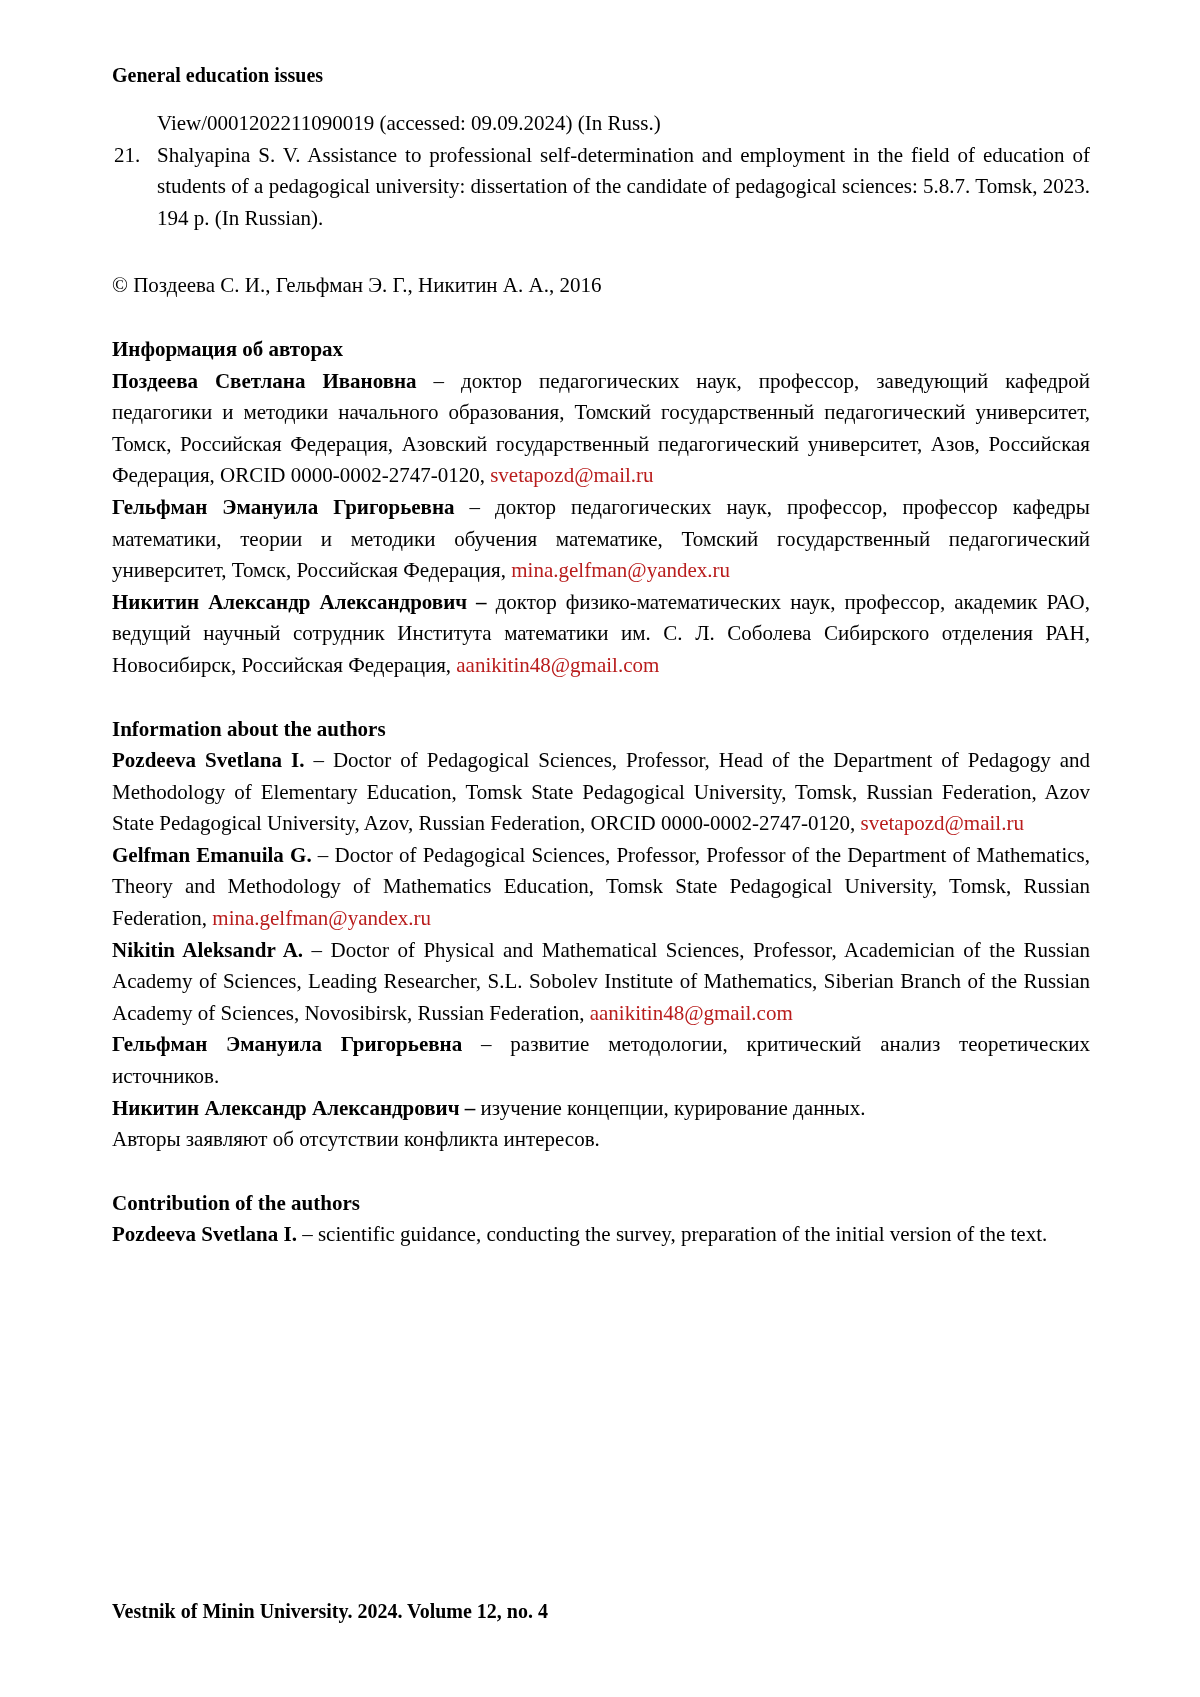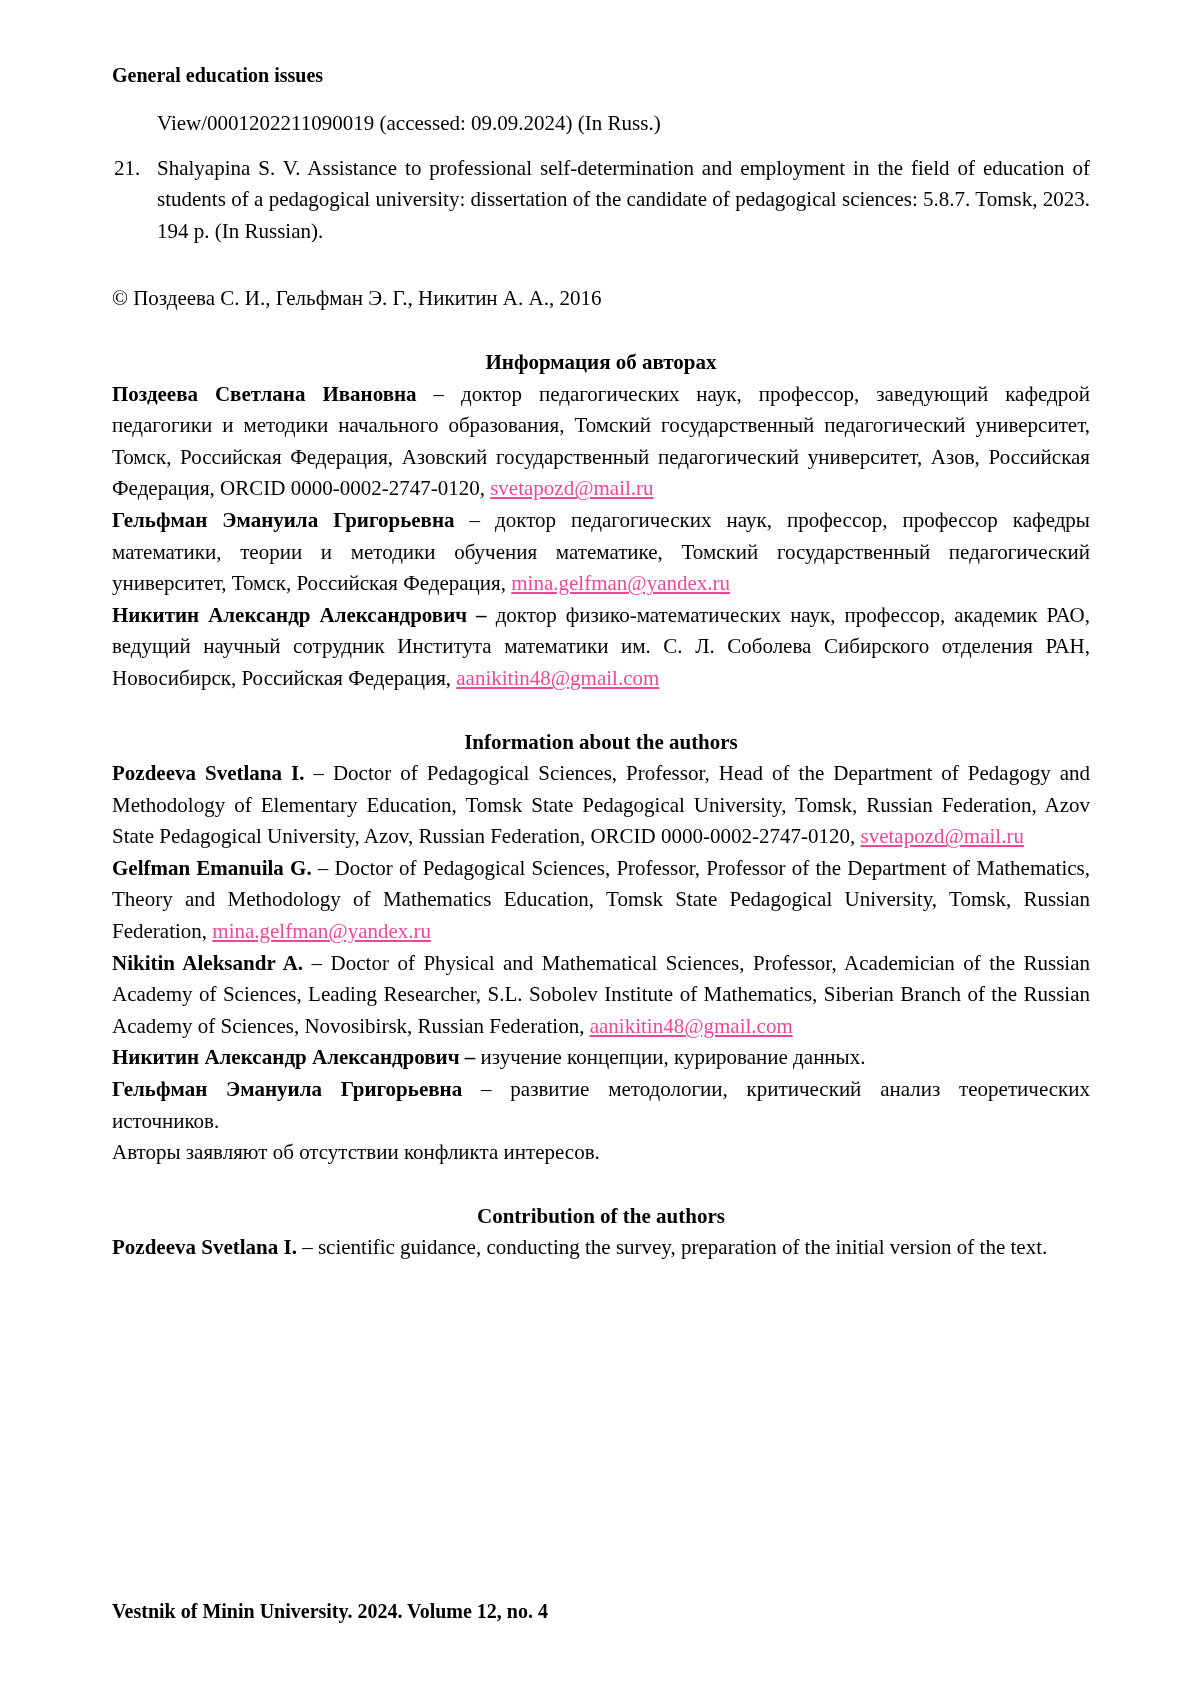--- a/index.html
+++ b/index.html
@@ -32,7 +32,6 @@
     position: relative;
     padding-left: 45px;
     text-align: justify;
-    margin-top: 13px;
   }
   .ref-num { position: absolute; left: 2px; top: 0; }
   .copyright { margin: 36px 0 0 0; }

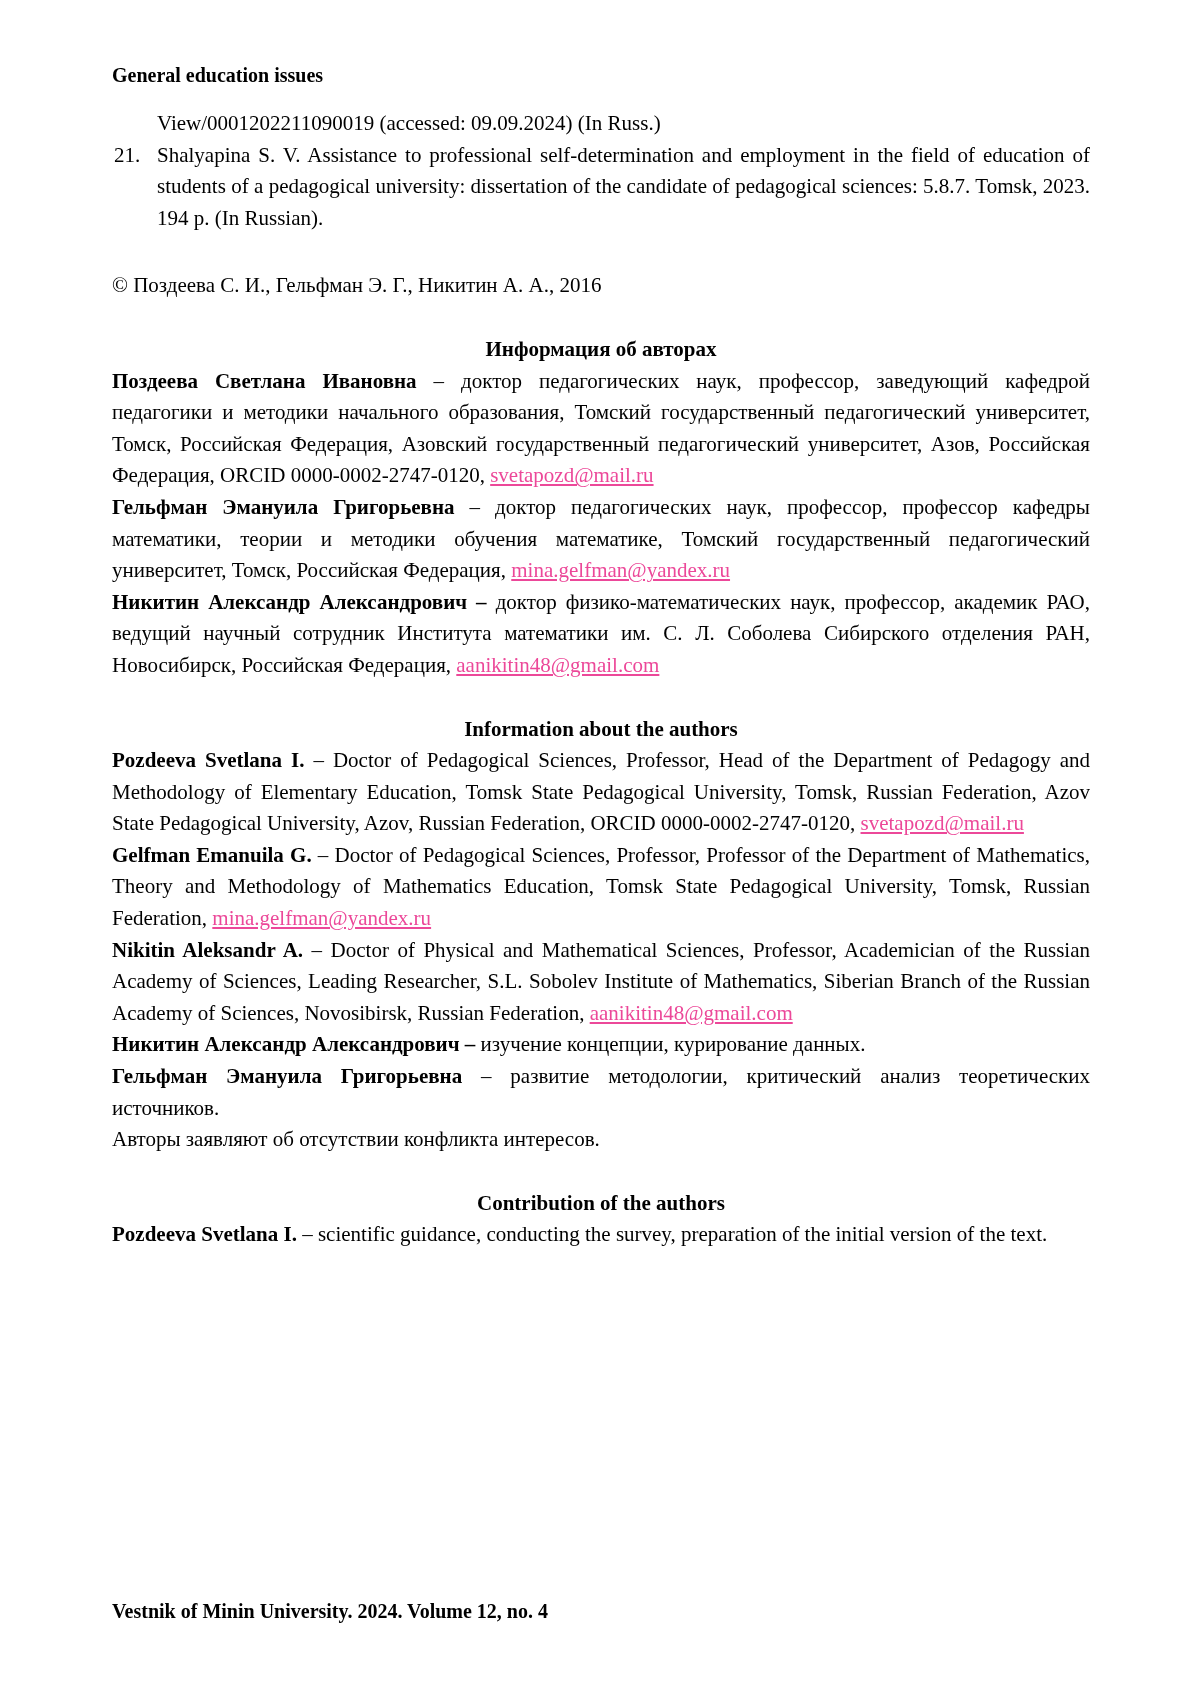--- a/index.html
+++ b/index.html
@@ -37,7 +37,7 @@
   .copyright { margin: 36px 0 0 0; }
   .heading {
     margin: 0;
-    text-align: center;
+    text-align: left;
     font-weight: bold;
     font-size: 21px;
     line-height: 31.6px;

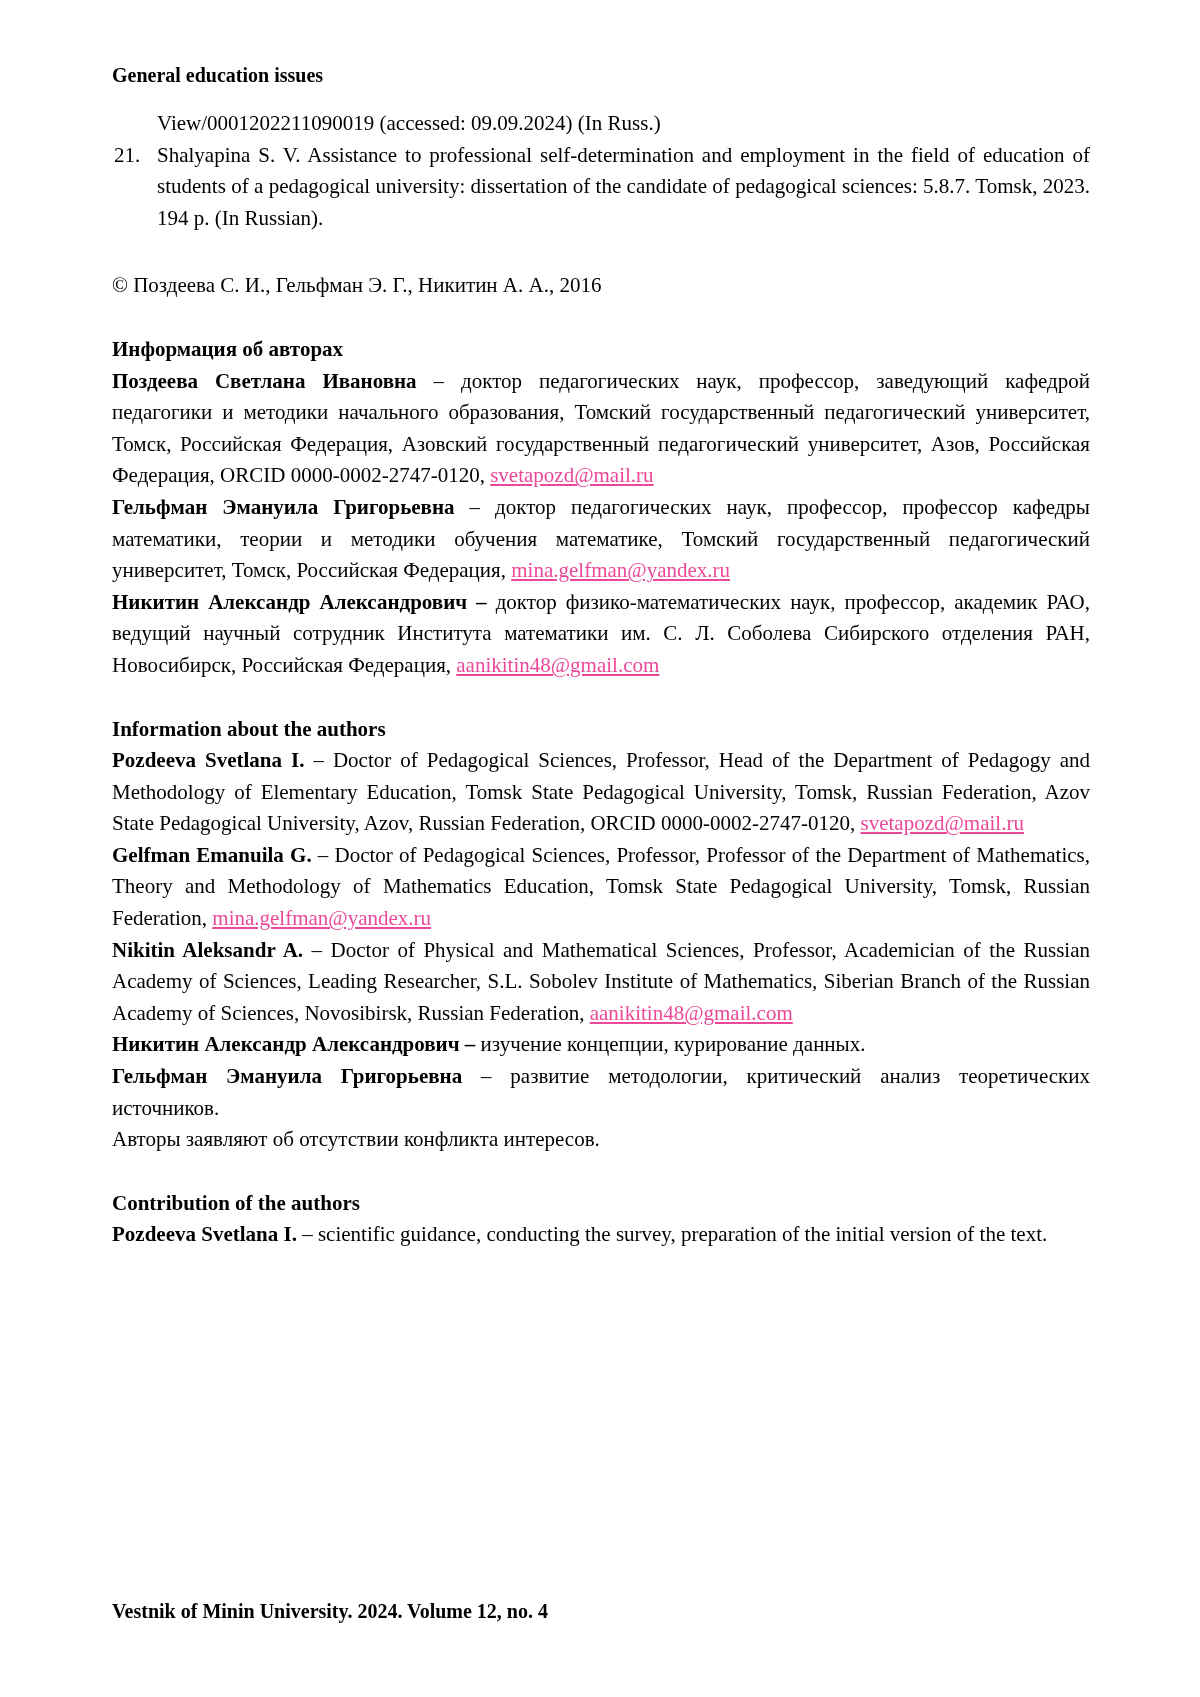--- a/index.html
+++ b/index.html
@@ -50,8 +50,7 @@
   }
   .para b { font-weight: bold; }
   a.email {
-    color: #ec4899;
-    text-decoration: underline;
+    color: #b91c1c;
     cursor: pointer;
   }
   .footer-line {

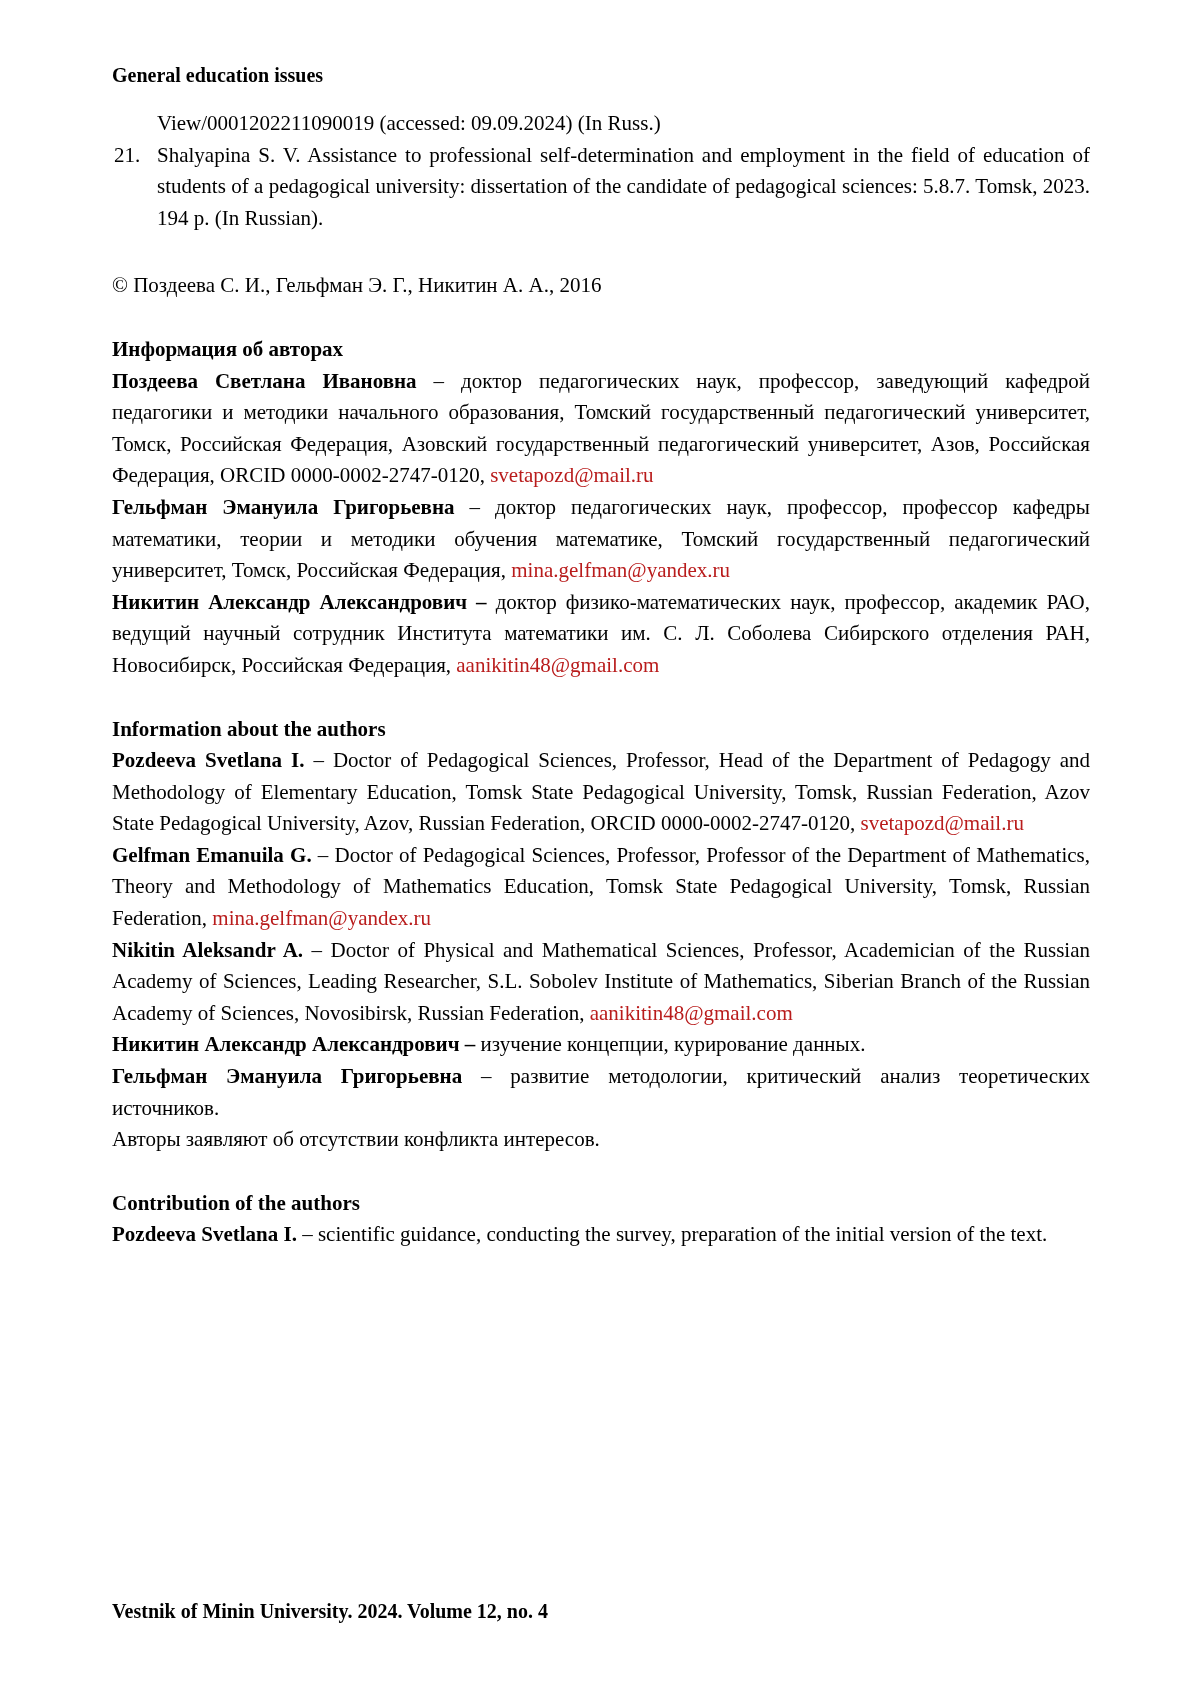--- a/index.html
+++ b/index.html
@@ -99,9 +99,9 @@
 
 
 
+  <p class="para body-text"><b>Гельфман Эмануила Григорьевна</b><span> – развитие методологии, критический анализ теоретических источников.</span></p>
+
   <p class="para body-text"><b>Никитин Александр Александрович –</b><span> изучение концепции, курирование данных.</span></p>
-
-  <p class="para body-text"><b>Гельфман Эмануила Григорьевна</b><span> – развитие методологии, критический анализ теоретических источников.</span></p>
 
   <p class="para body-text">Авторы заявляют об отсутствии конфликта интересов.</p>
 

